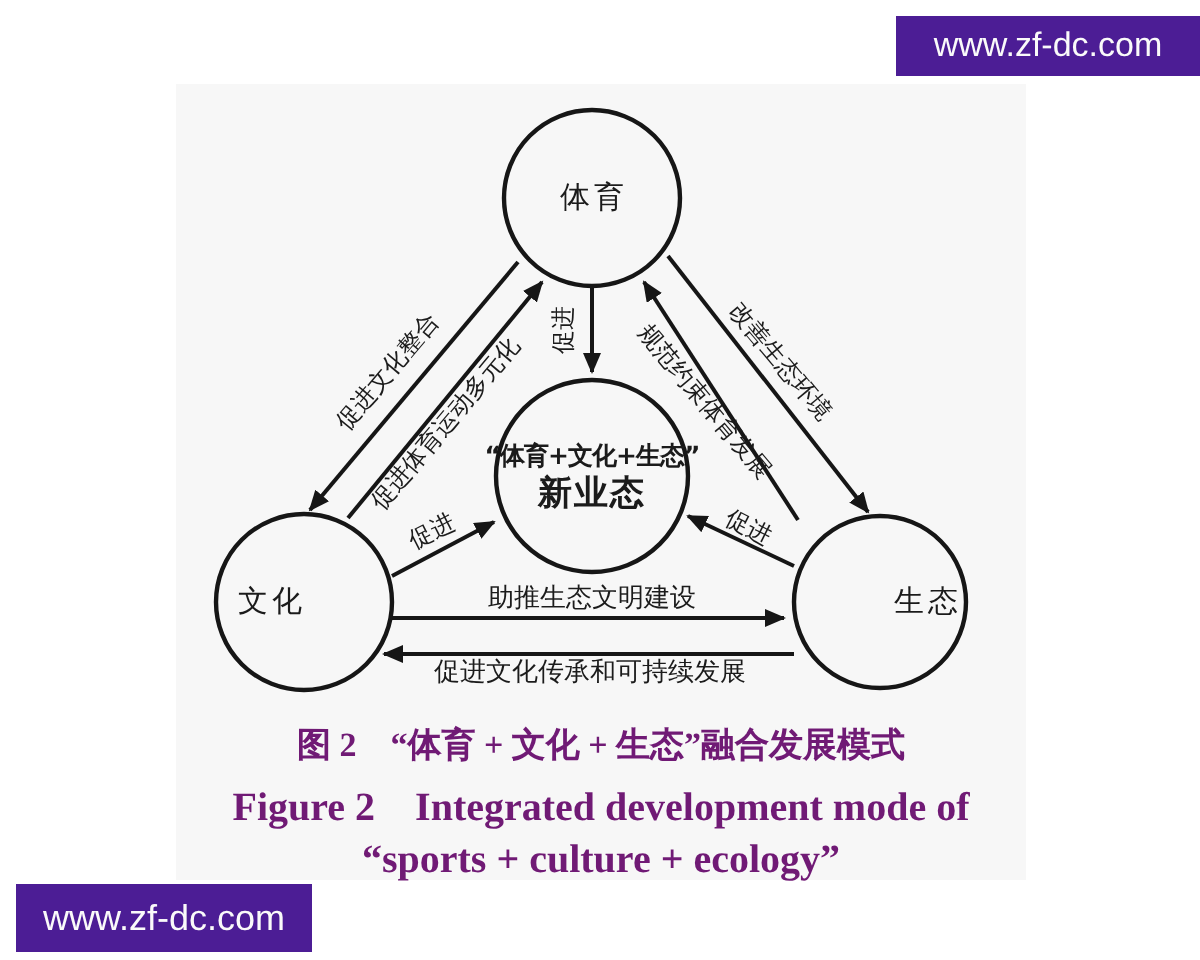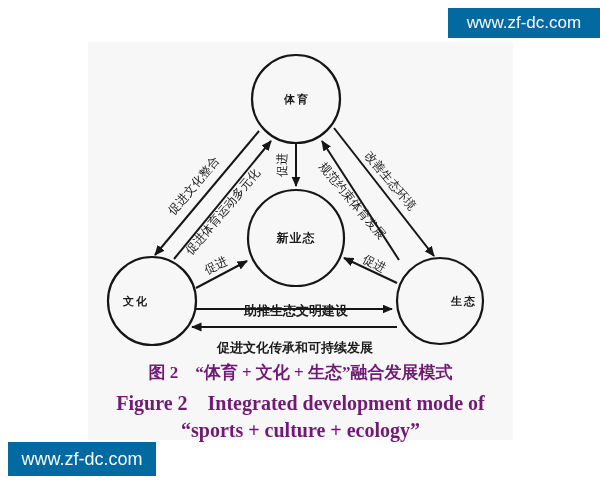--- a/index.html
+++ b/index.html
@@ -51,7 +51,7 @@
   .cap-en2{top:419px;font-size:20px;}
   
   .wm{
-    position:absolute;background:#0369a1;color:#fafafa;
+    position:absolute;background:#4c1d95;color:#fafafa;
     display:flex;align-items:center;justify-content:center;
     font-family:"Liberation Sans","DejaVu Sans",sans-serif;
   }

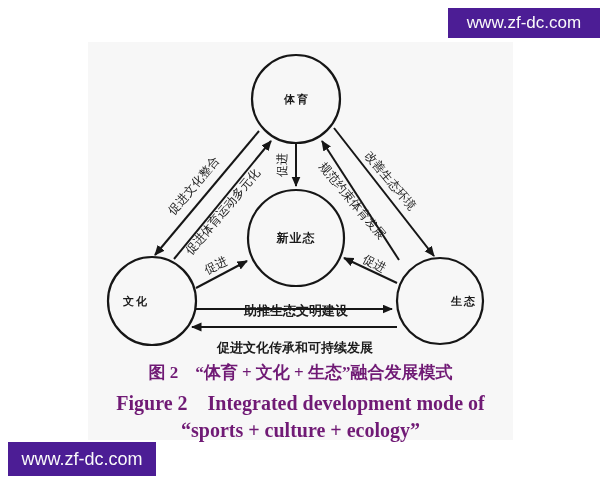--- a/index.html
+++ b/index.html
@@ -18,7 +18,7 @@
     transform:translate(-50%,-50%);
     font-family:"DejaVu Sans","Liberation Sans",sans-serif;
   }
-  .node-lbl{font-size:11px;font-weight:700;letter-spacing:2px;}
+  .node-lbl{font-size:15px;font-weight:400;letter-spacing:2px;}
   .edge-lbl{font-size:12px;font-weight:500;}
   .edge-lbl-h{font-size:13px;font-weight:700;margin-top:12px;}
   

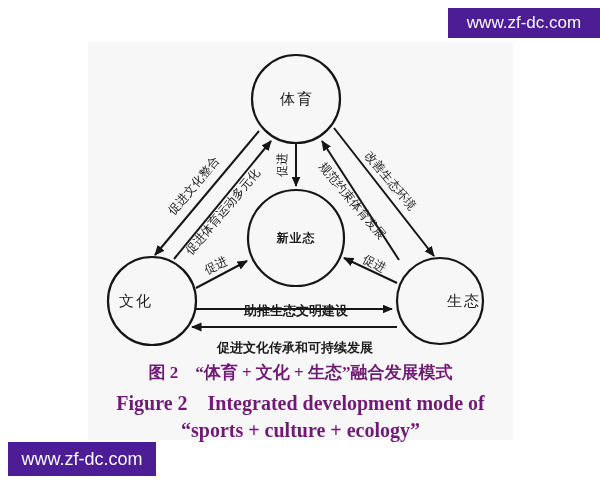--- a/index.html
+++ b/index.html
@@ -94,6 +94,7 @@
 <div class="lbl node-lbl p-culture">文化</div>
 <div class="lbl node-lbl p-ecology">生态</div>
 <div class="lbl p-center">
+  <span class="c1">“体育+文化+生态”</span>
   <span class="c2">新业态</span>
 </div>
 

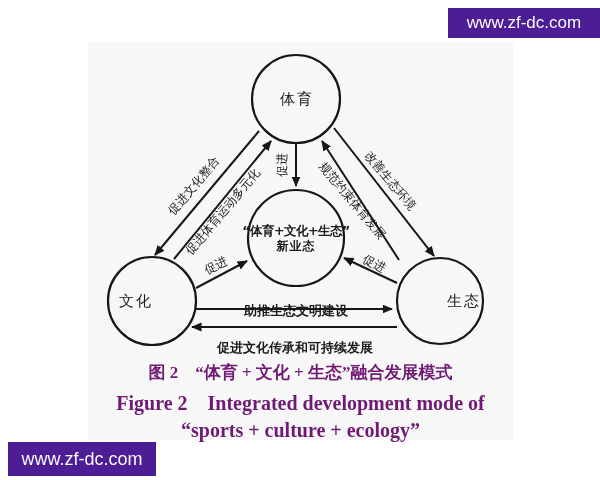--- a/index.html
+++ b/index.html
@@ -30,7 +30,7 @@
     font-weight:700;line-height:1.3;
   }
   .p-center .c1{font-size:12.5px;letter-spacing:-0.5px;}
-  .p-center .c2{font-size:12px;letter-spacing:1px;}
+  .p-center .c2{font-size:17px;letter-spacing:1px;}
   
   .p-scul{left:194px;top:186px;transform:translate(-50%,-50%) rotate(-50deg);}
   .p-culs{left:223px;top:212px;transform:translate(-50%,-50%) rotate(-50deg);}

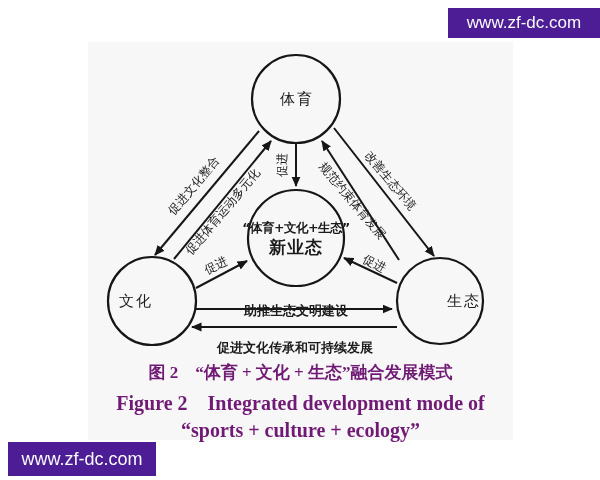--- a/index.html
+++ b/index.html
@@ -20,7 +20,7 @@
   }
   .node-lbl{font-size:15px;font-weight:400;letter-spacing:2px;}
   .edge-lbl{font-size:12px;font-weight:500;}
-  .edge-lbl-h{font-size:13px;font-weight:700;margin-top:12px;}
+  .edge-lbl-h{font-size:13px;font-weight:400;}
   
   .p-sports{left:297px;top:99px;}
   .p-culture{left:136px;top:301px;}

